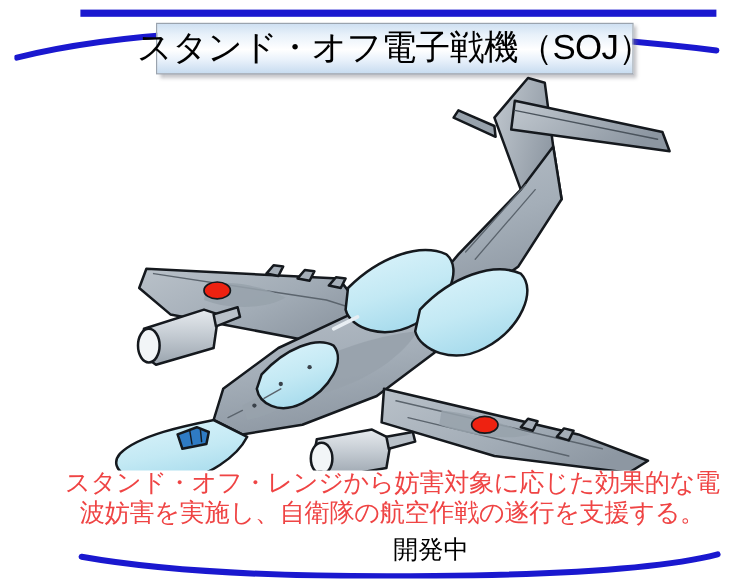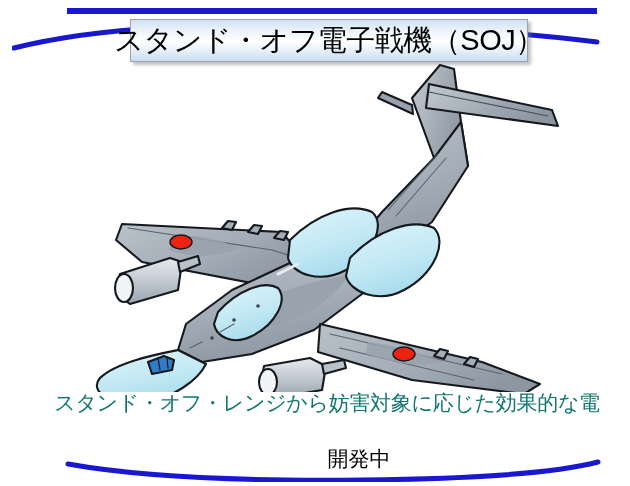--- a/index.html
+++ b/index.html
@@ -98,7 +98,7 @@
   .caption-line {
     font-size: 21px;
     line-height: 25px;
-    color: #0f766e;
+    color: #ef4444;
     letter-spacing: -0.3px;
     white-space: nowrap;
   }

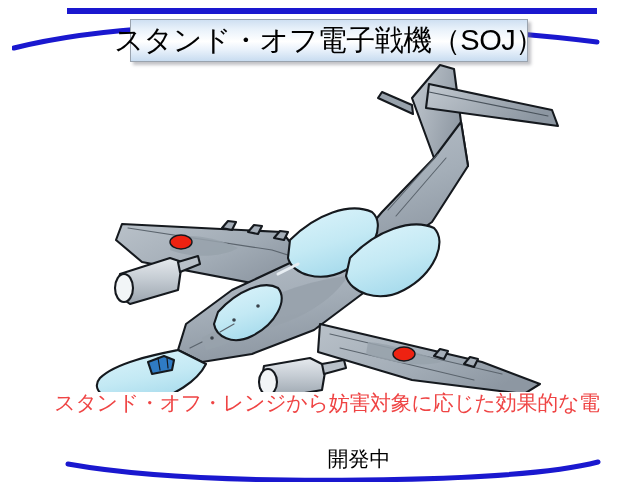--- a/index.html
+++ b/index.html
@@ -237,6 +237,7 @@
 
   <div class="caption">
     <div class="caption-line">スタンド・オフ・レンジから妨害対象に応じた効果的な電</div>
+    <div class="caption-line">波妨害を実施し、自衛隊の航空作戦の遂行を支援する。</div>
   </div>
 
   <div class="status">開発中</div>

